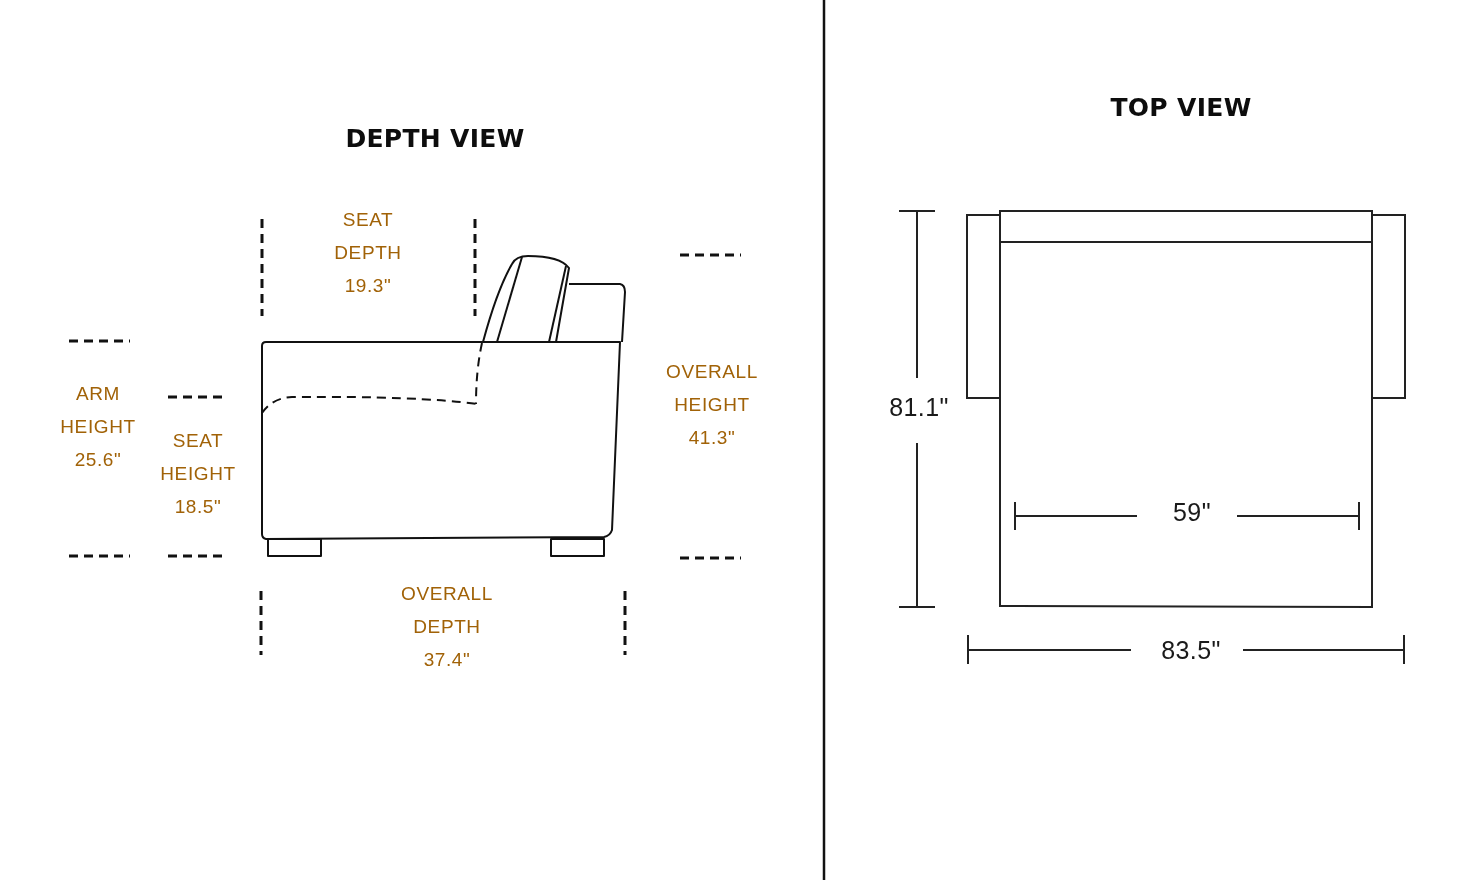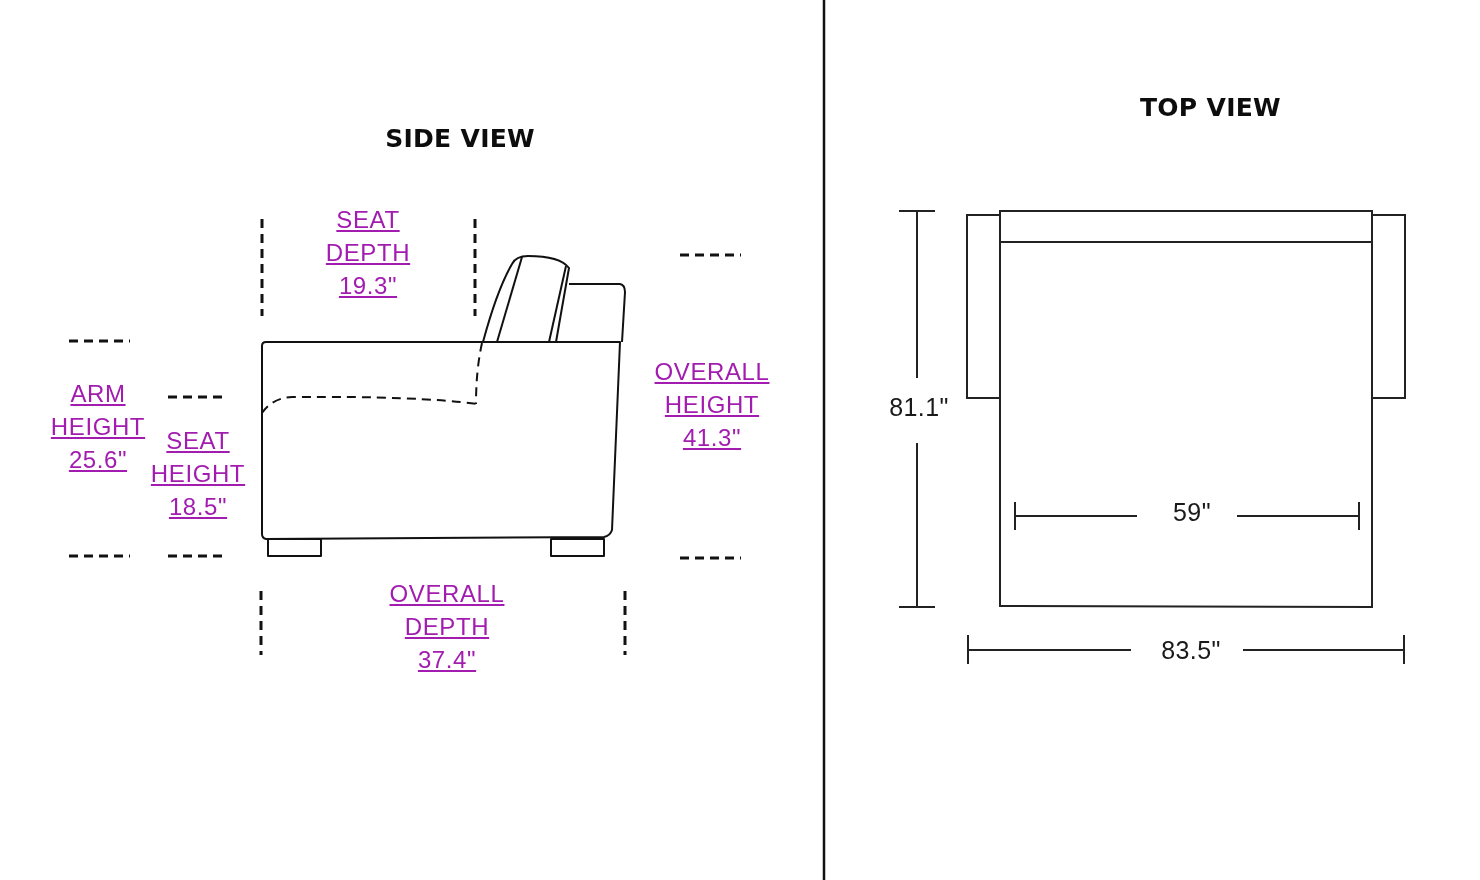--- a/index.html
+++ b/index.html
@@ -5,7 +5,7 @@
     html, body { margin: 0; padding: 0; background: #ffffff; }
     body { width: 1480px; height: 880px; position: relative; overflow: hidden; font-family: "Liberation Sans", sans-serif; color: #111111; }
     .abs { position: absolute; }
-    .title { font-family: "DejaVu Sans", sans-serif; font-weight: bold; font-size: 25px; letter-spacing: 0.3px; text-align: right; color: #0d0d0d; }
+    .title { font-family: "DejaVu Sans", sans-serif; font-weight: bold; font-size: 25px; letter-spacing: 0.3px; text-align: center; color: #0d0d0d; }
     .label { font-family: "Liberation Sans", sans-serif; font-size: 24px; line-height: 33px; text-align: center; color: #a21caf; letter-spacing: 0.6px; text-decoration: underline; }
     .label span { display: block; }
     .dim { font-family: "Liberation Sans", sans-serif; font-size: 25px; text-align: center; color: #1a1a1a; letter-spacing: 0.4px; background: #fff; }

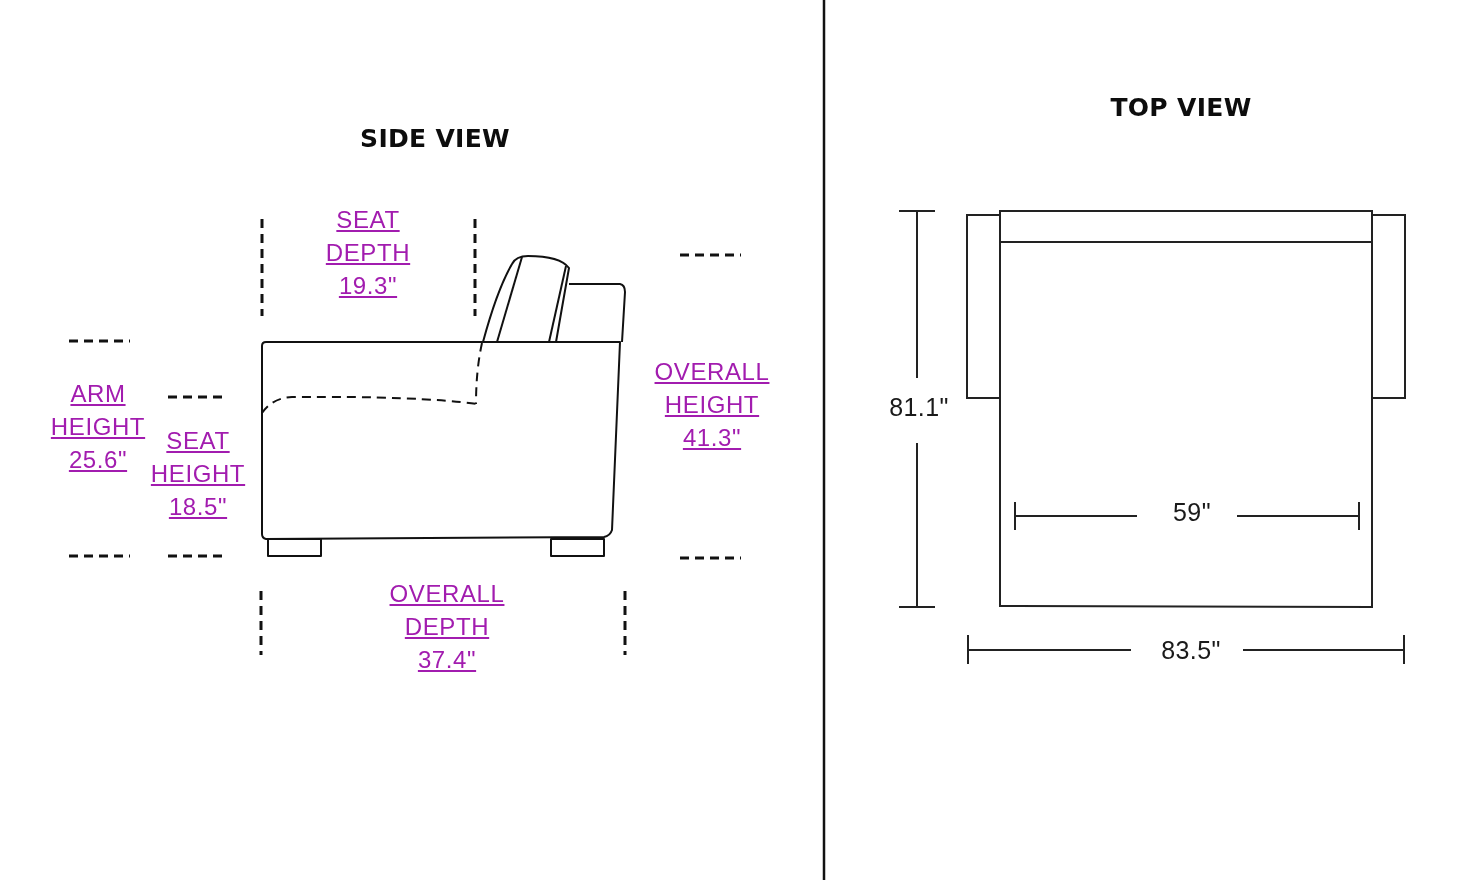--- a/index.html
+++ b/index.html
@@ -85,7 +85,7 @@
   </g>
 </svg>
 
-<div class="abs title" style="left:335px; top:124px; width:200px;">SIDE VIEW</div>
+<div class="abs title" style="left:335px; top:124px; width:200px;">DEPTH VIEW</div>
 
 <div class="abs label" style="left:308px; top:203px; width:120px;">
   <span>SEAT</span>

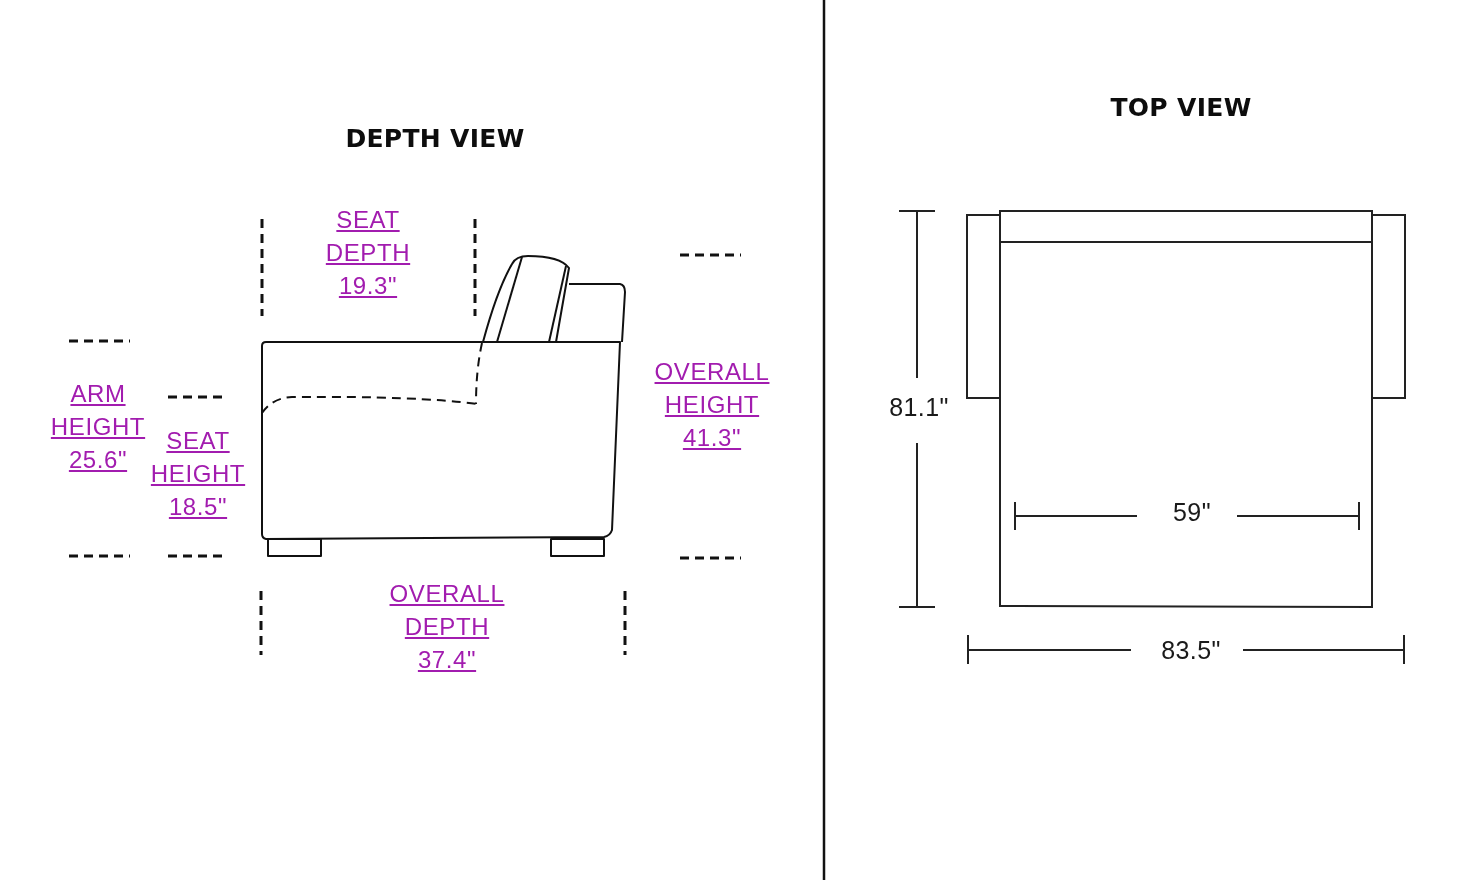--- a/index.html
+++ b/index.html
@@ -6,7 +6,7 @@
     body { width: 1480px; height: 880px; position: relative; overflow: hidden; font-family: "Liberation Sans", sans-serif; color: #111111; }
     .abs { position: absolute; }
     .title { font-family: "DejaVu Sans", sans-serif; font-weight: bold; font-size: 25px; letter-spacing: 0.3px; text-align: center; color: #0d0d0d; }
-    .label { font-family: "Liberation Sans", sans-serif; font-size: 24px; line-height: 33px; text-align: center; color: #a21caf; letter-spacing: 0.6px; text-decoration: underline; }
+    .label { font-family: "Liberation Sans", sans-serif; font-size: 19px; line-height: 33px; text-align: center; color: #a16207; letter-spacing: 0.6px; }
     .label span { display: block; }
     .dim { font-family: "Liberation Sans", sans-serif; font-size: 25px; text-align: center; color: #1a1a1a; letter-spacing: 0.4px; background: #fff; }
     svg { position: absolute; left: 0; top: 0; }

